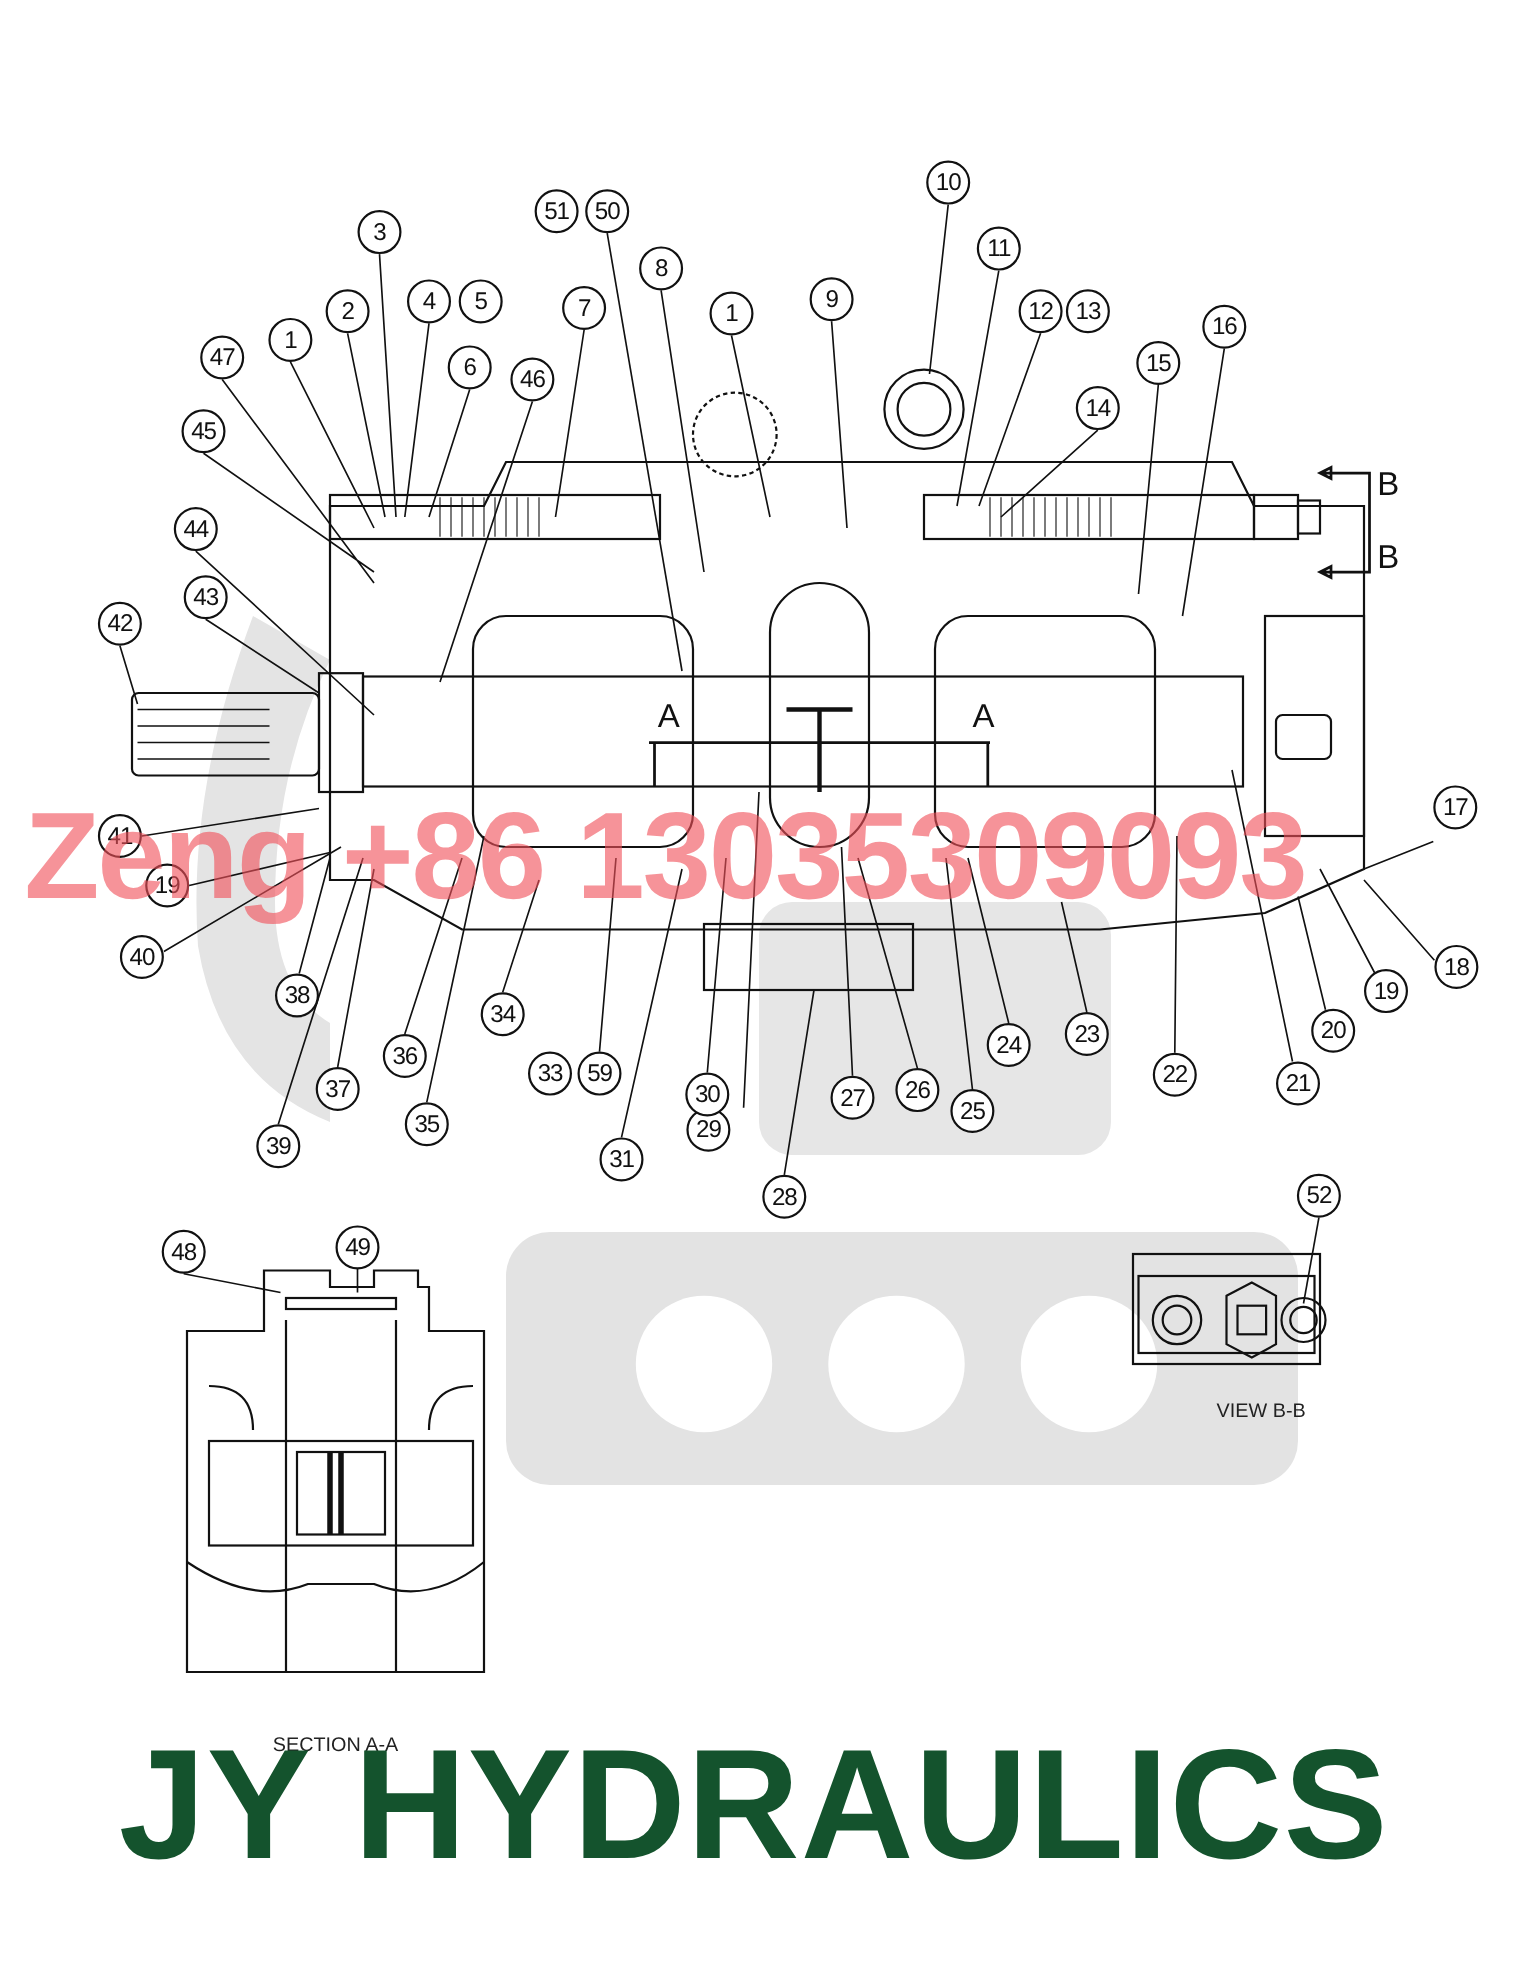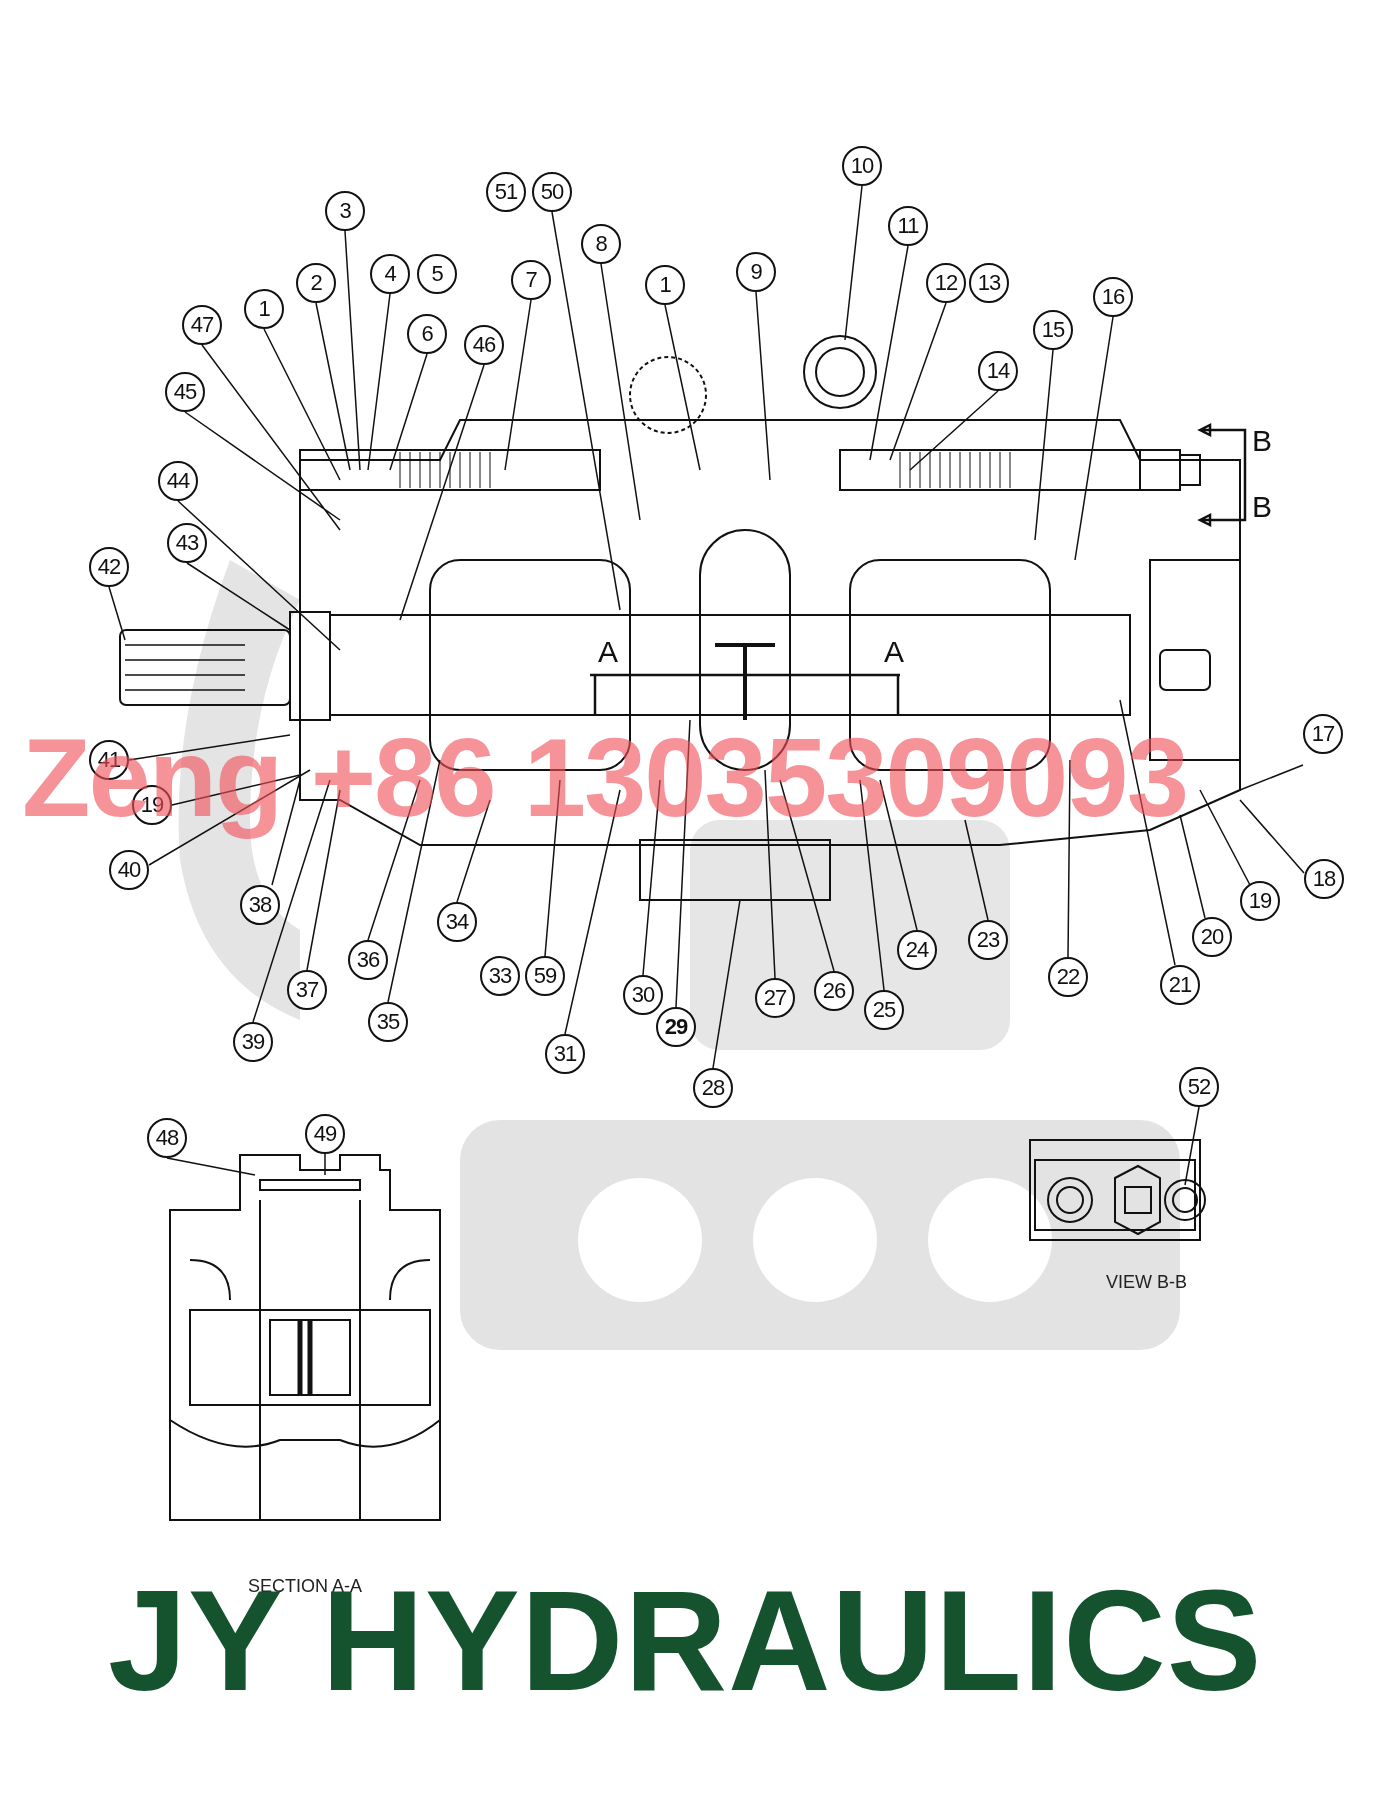--- a/index.html
+++ b/index.html
@@ -143,7 +143,7 @@
     <div class="callout" style="left: 388px; top: 1022px;">35</div>
     <div class="callout" style="left: 368px; top: 960px;">36</div>
     <div class="callout" style="left: 307px; top: 990px;">37</div>
-    <div class="callout" style="left: 260px; top: 905px;">38</div>
+    <div class="callout" style="left: 270px; top: 905px;">38</div>
     <div class="callout" style="left: 253px; top: 1042px;">39</div>
     <div class="callout" style="left: 129px; top: 870px;">40</div>
     <div class="callout" style="left: 109px; top: 760px;">41</div>

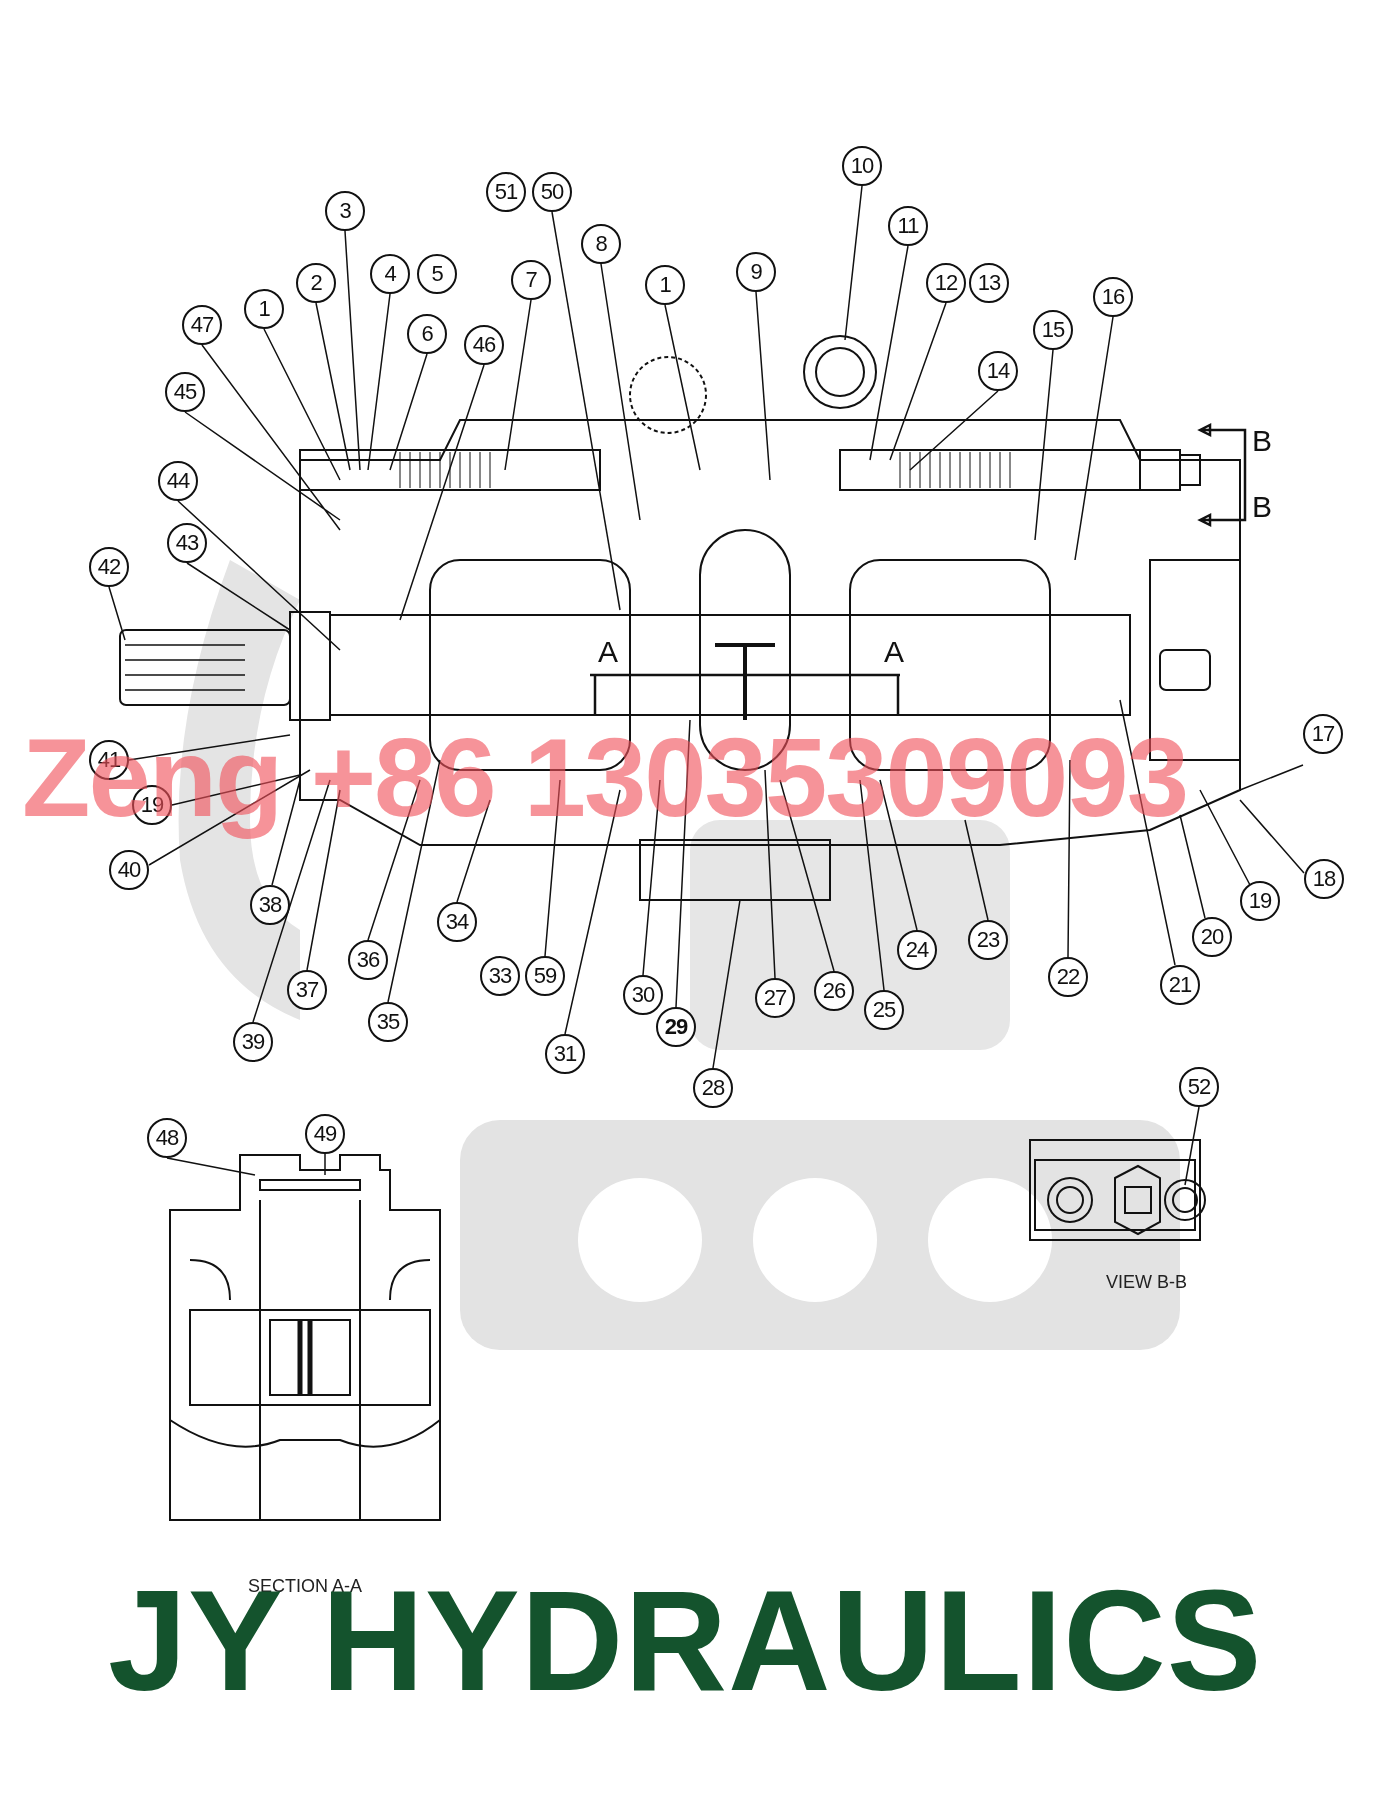--- a/index.html
+++ b/index.html
@@ -134,7 +134,7 @@
     <div class="callout" style="left: 834px; top: 991px;">26</div>
     <div class="callout" style="left: 775px; top: 998px;">27</div>
     <div class="callout" style="left: 713px; top: 1088px;">28</div>
-    <div class="callout" style="left: 676px; top: 1027px; font-weight: bold;">29</div>
+    <div class="callout" style="left: 644px; top: 1027px;">29</div>
     <div class="callout" style="left: 643px; top: 995px;">30</div>
     <div class="callout" style="left: 565px; top: 1054px;">31</div>
     <div class="callout" style="left: 545px; top: 976px;">59</div>

